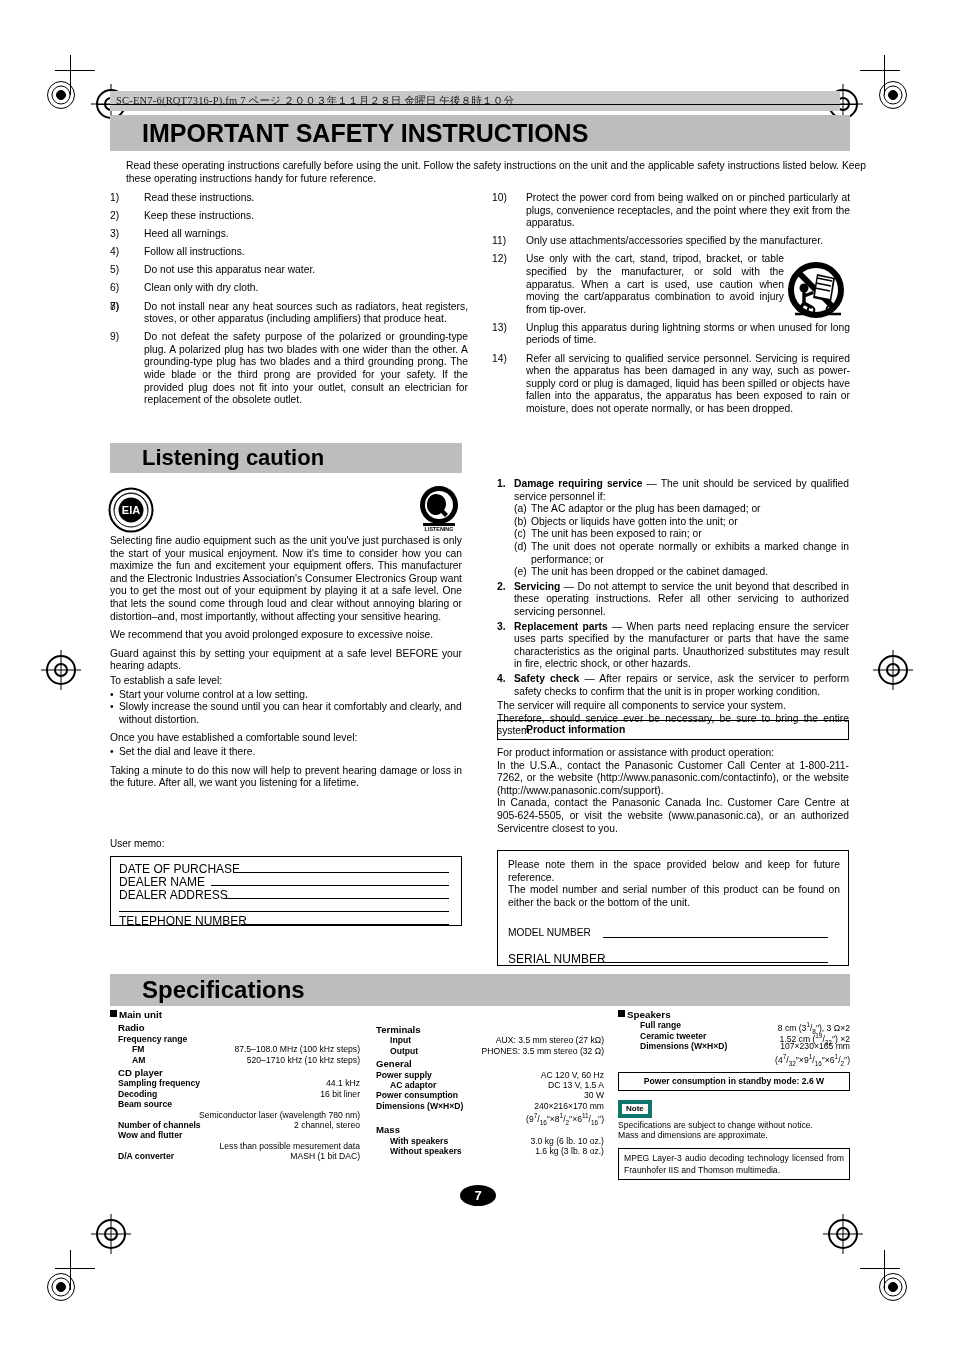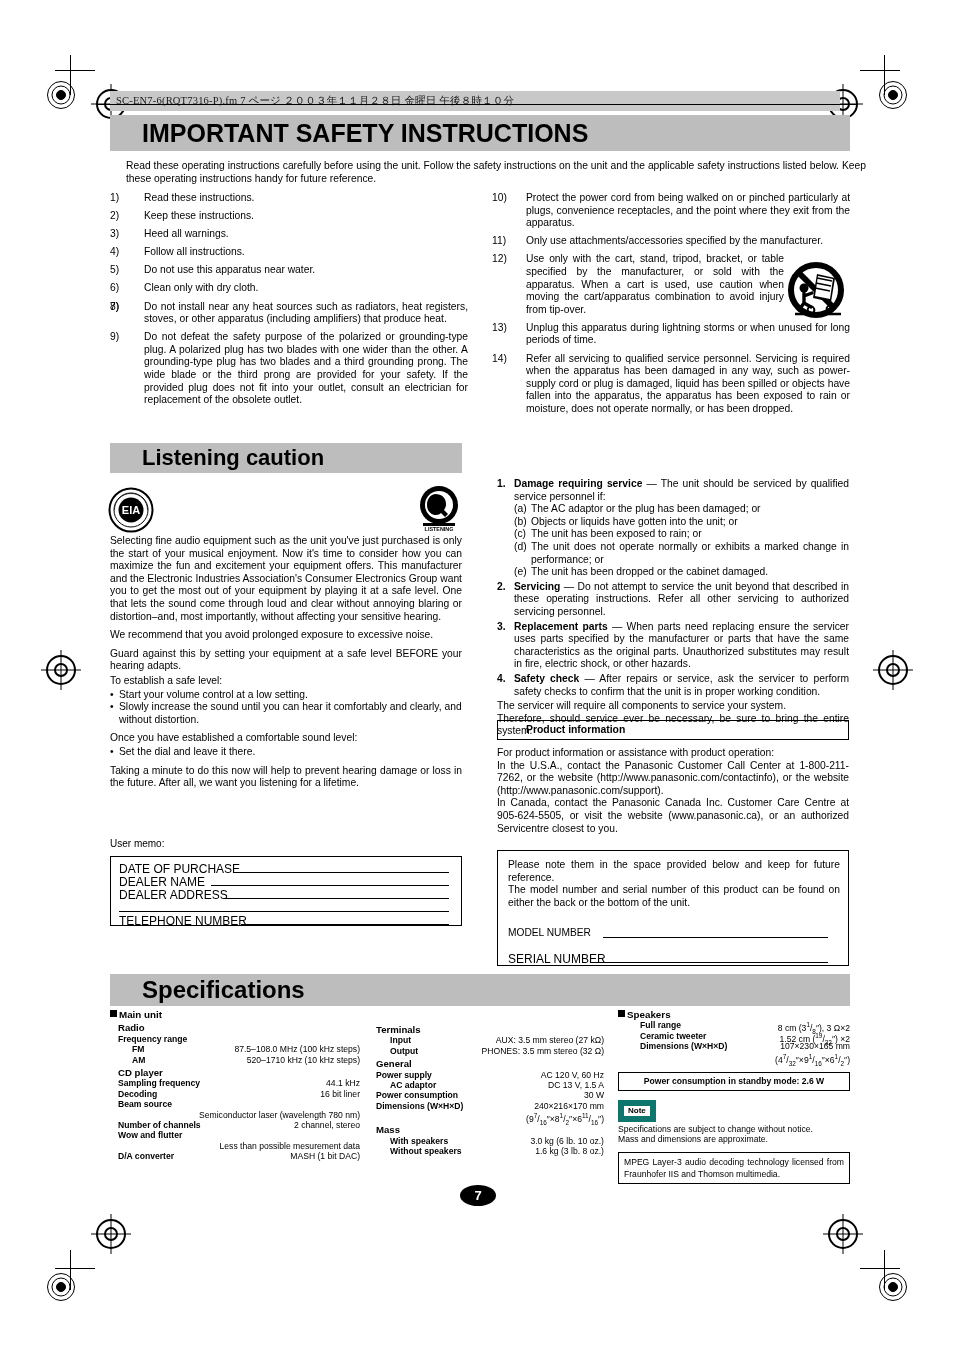--- a/index.html
+++ b/index.html
@@ -85,7 +85,7 @@
   sup, sub { font-size:6.4px; }
 
   .specbox { border:1px solid #000; padding:3px 5px; font-size:8.6px; line-height:11px; }
-  .notetag { display:inline-block; border:6px solid #0f766e; font-weight:bold; font-size:8px;
+  .notetag { display:inline-block; border:4px solid #0f766e; font-weight:bold; font-size:8px;
              padding:0 4px; line-height:10px; }
 
   

